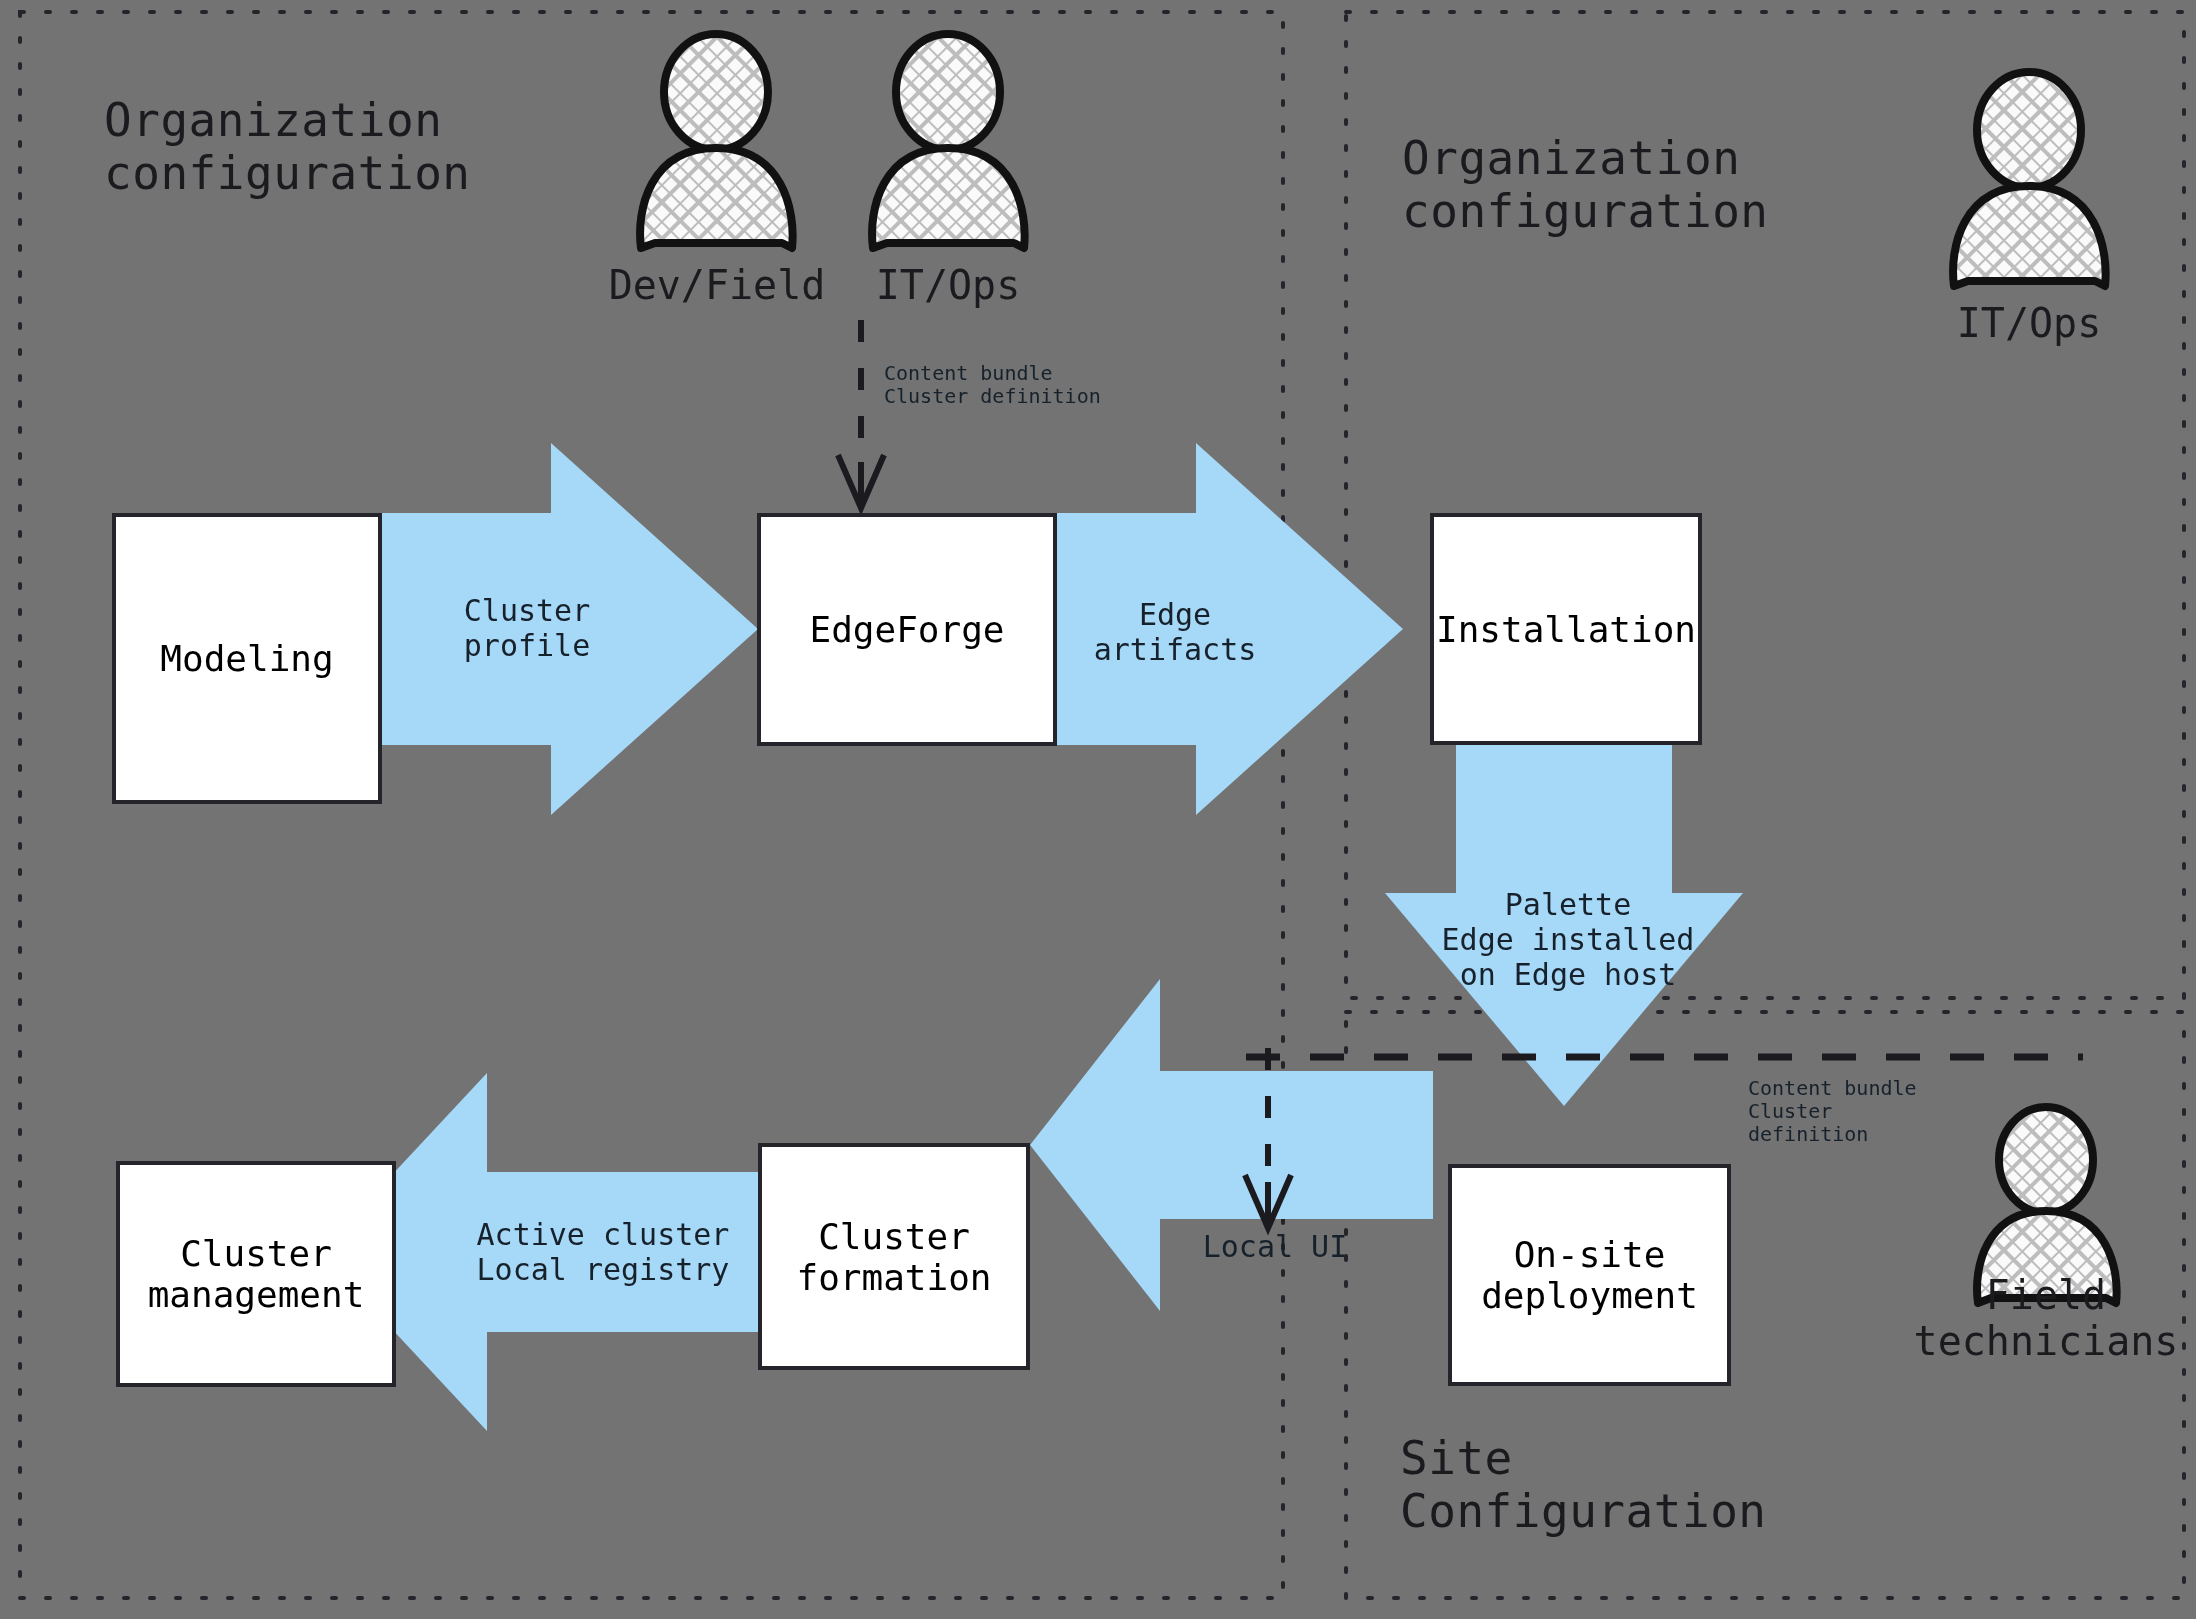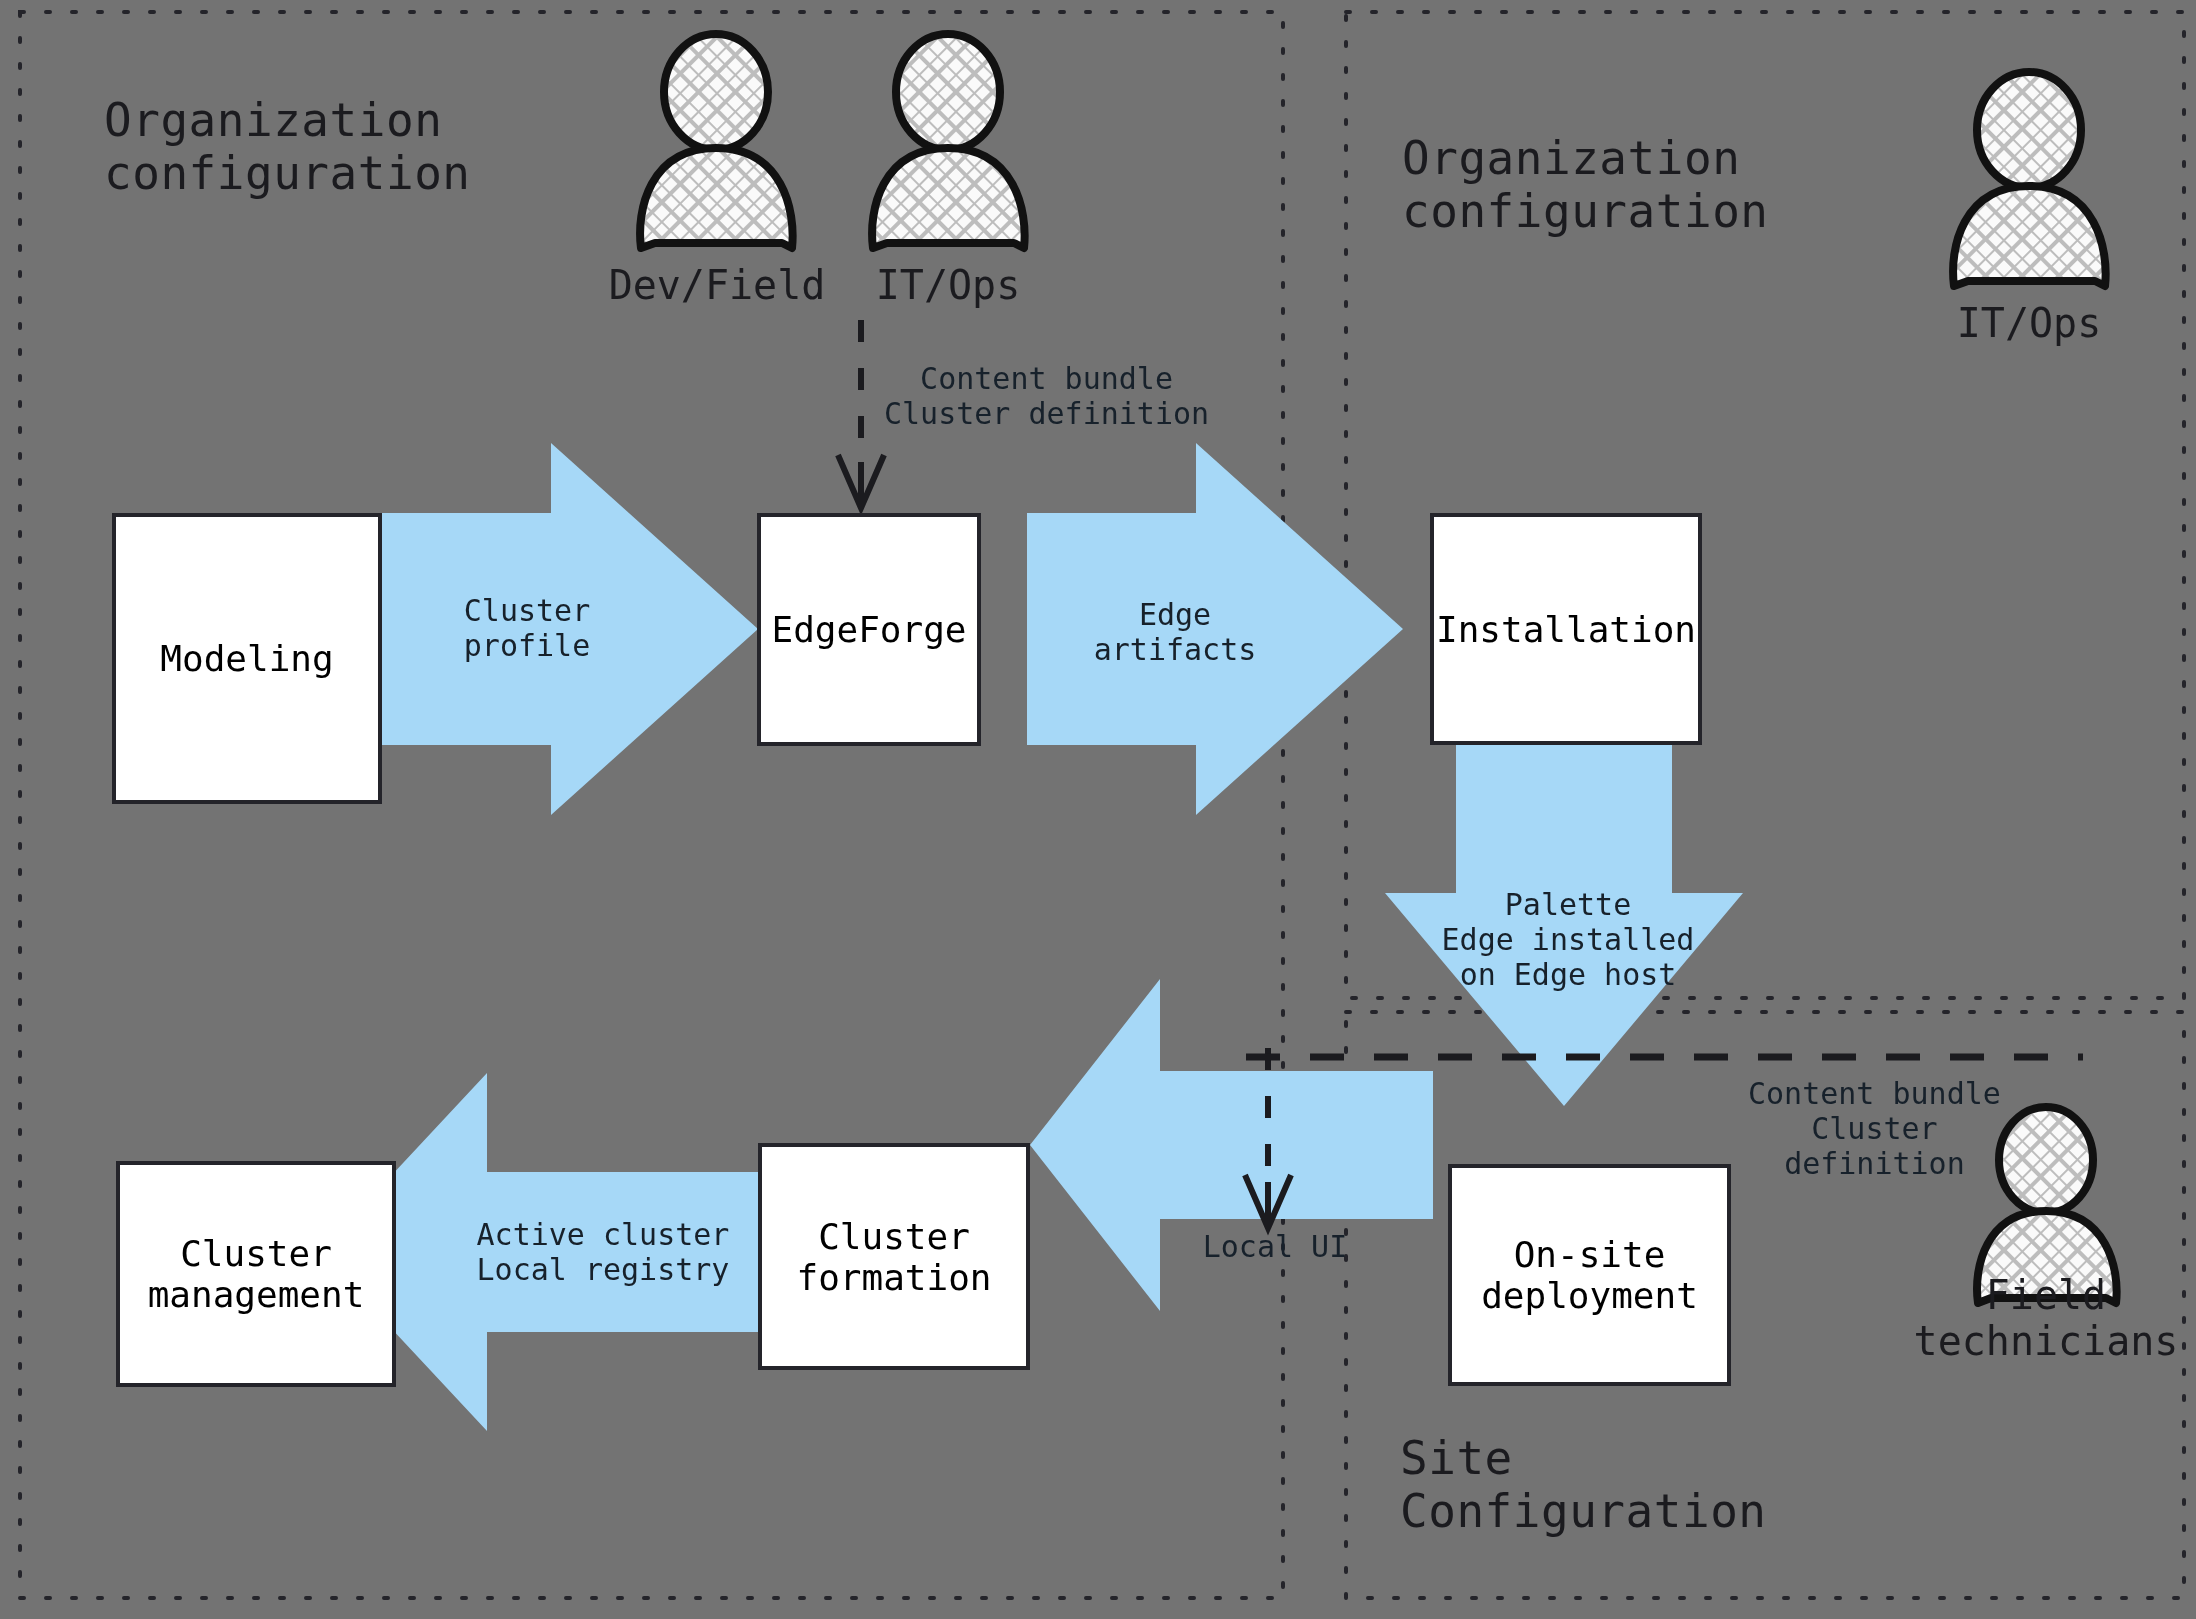--- a/index.html
+++ b/index.html
@@ -46,9 +46,8 @@
     text-align: center;
   }
   .note-label {
-    font-size: 30px;
+    font-size: 20px;
     color: #17212b;
-    text-align: center;
   }
   .nodebox {
     position: absolute;

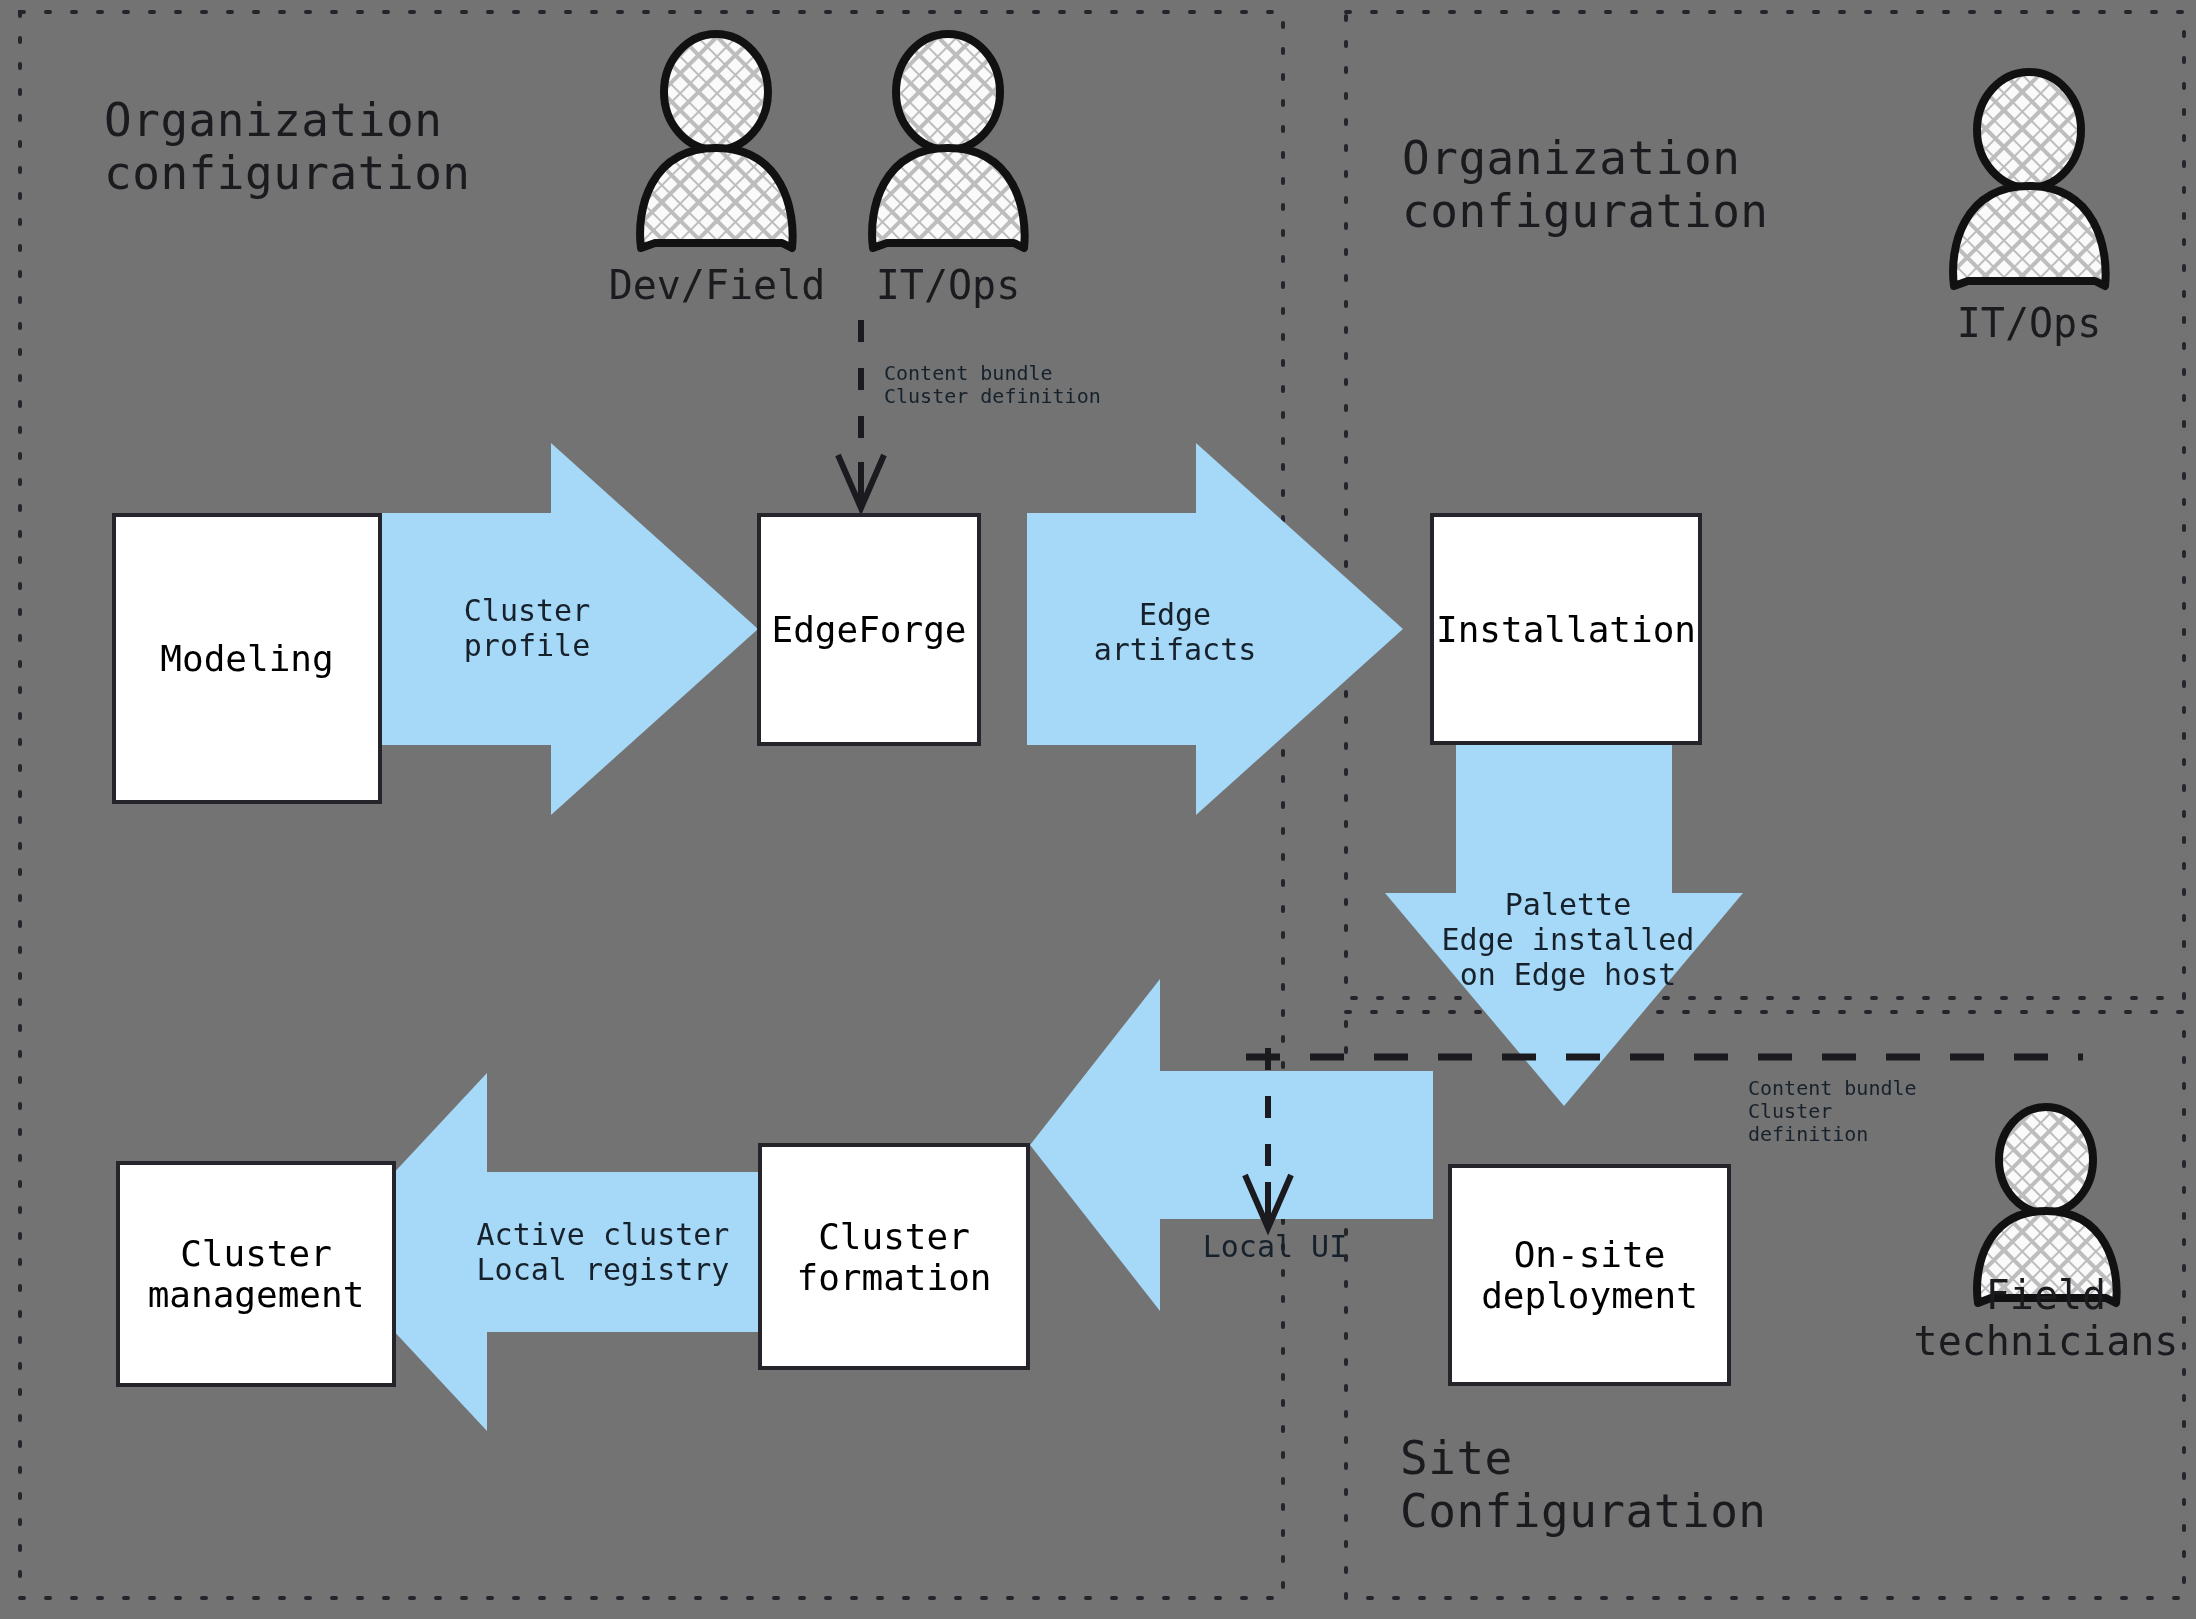--- a/index.html
+++ b/index.html
@@ -157,7 +157,7 @@
     <div class="box-label">Modeling</div>
   </div>
 
-  <div class="nodebox" style="left:757px; top:513px; width:224px; height:233px;">
+  <div class="nodebox" style="left:757px; top:513px; width:300px; height:233px;">
     <div class="box-label">EdgeForge</div>
   </div>
 

